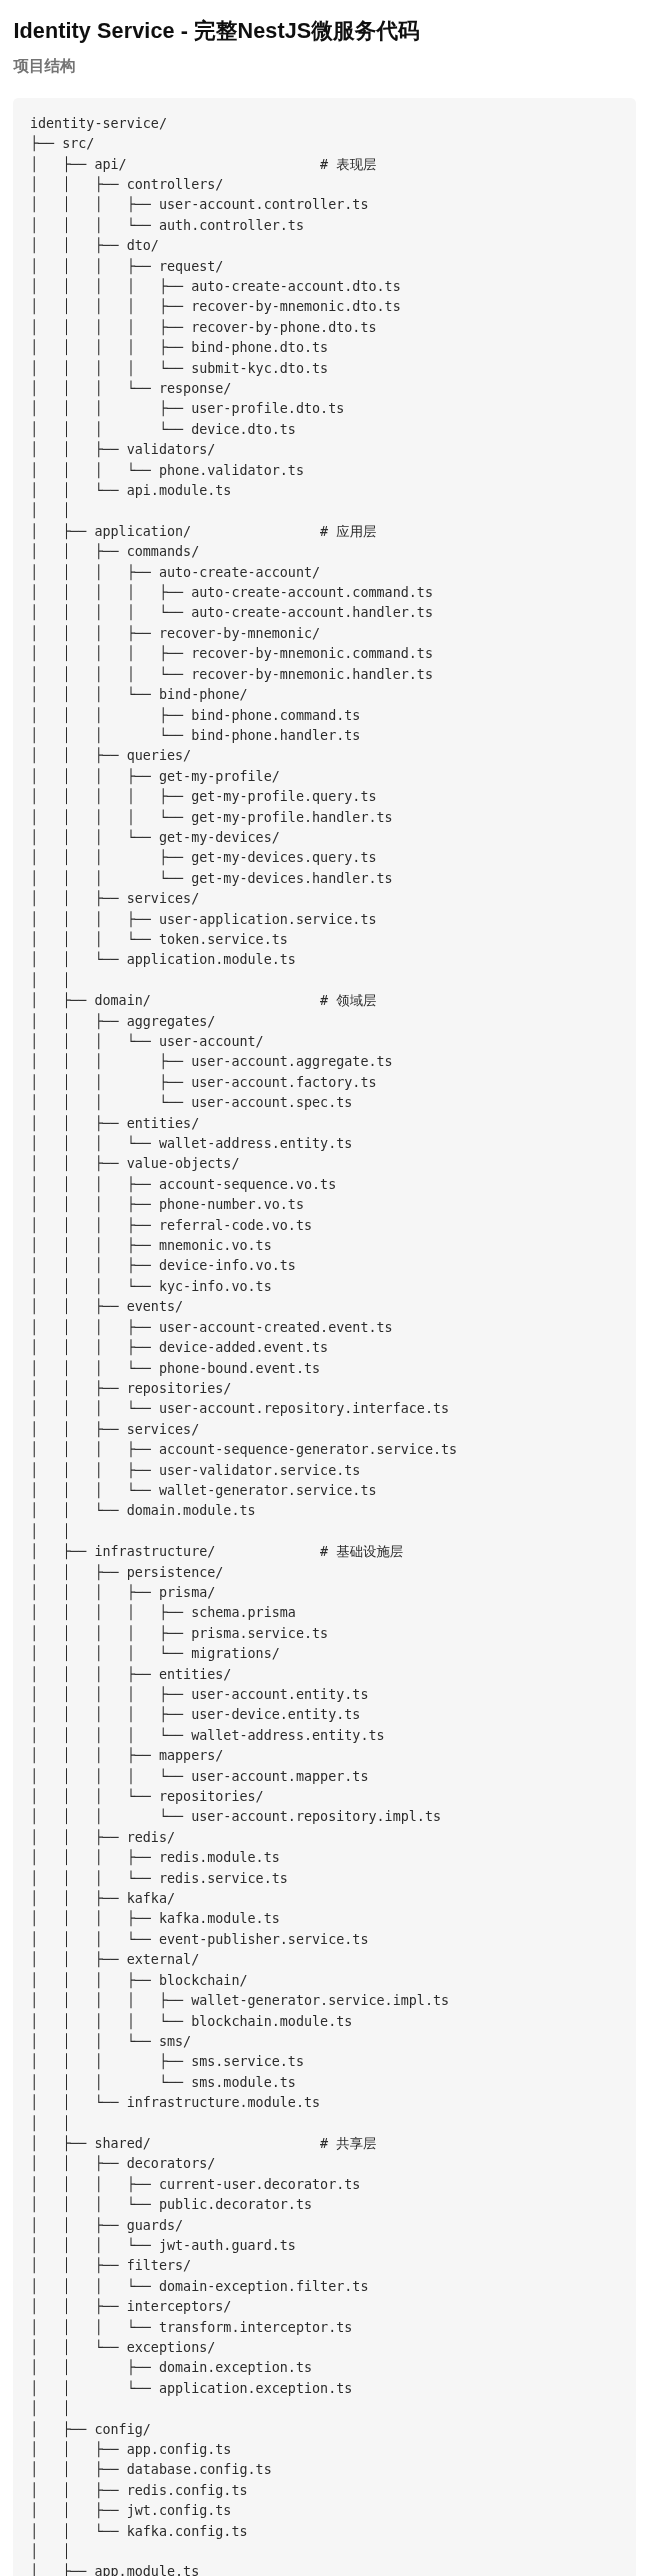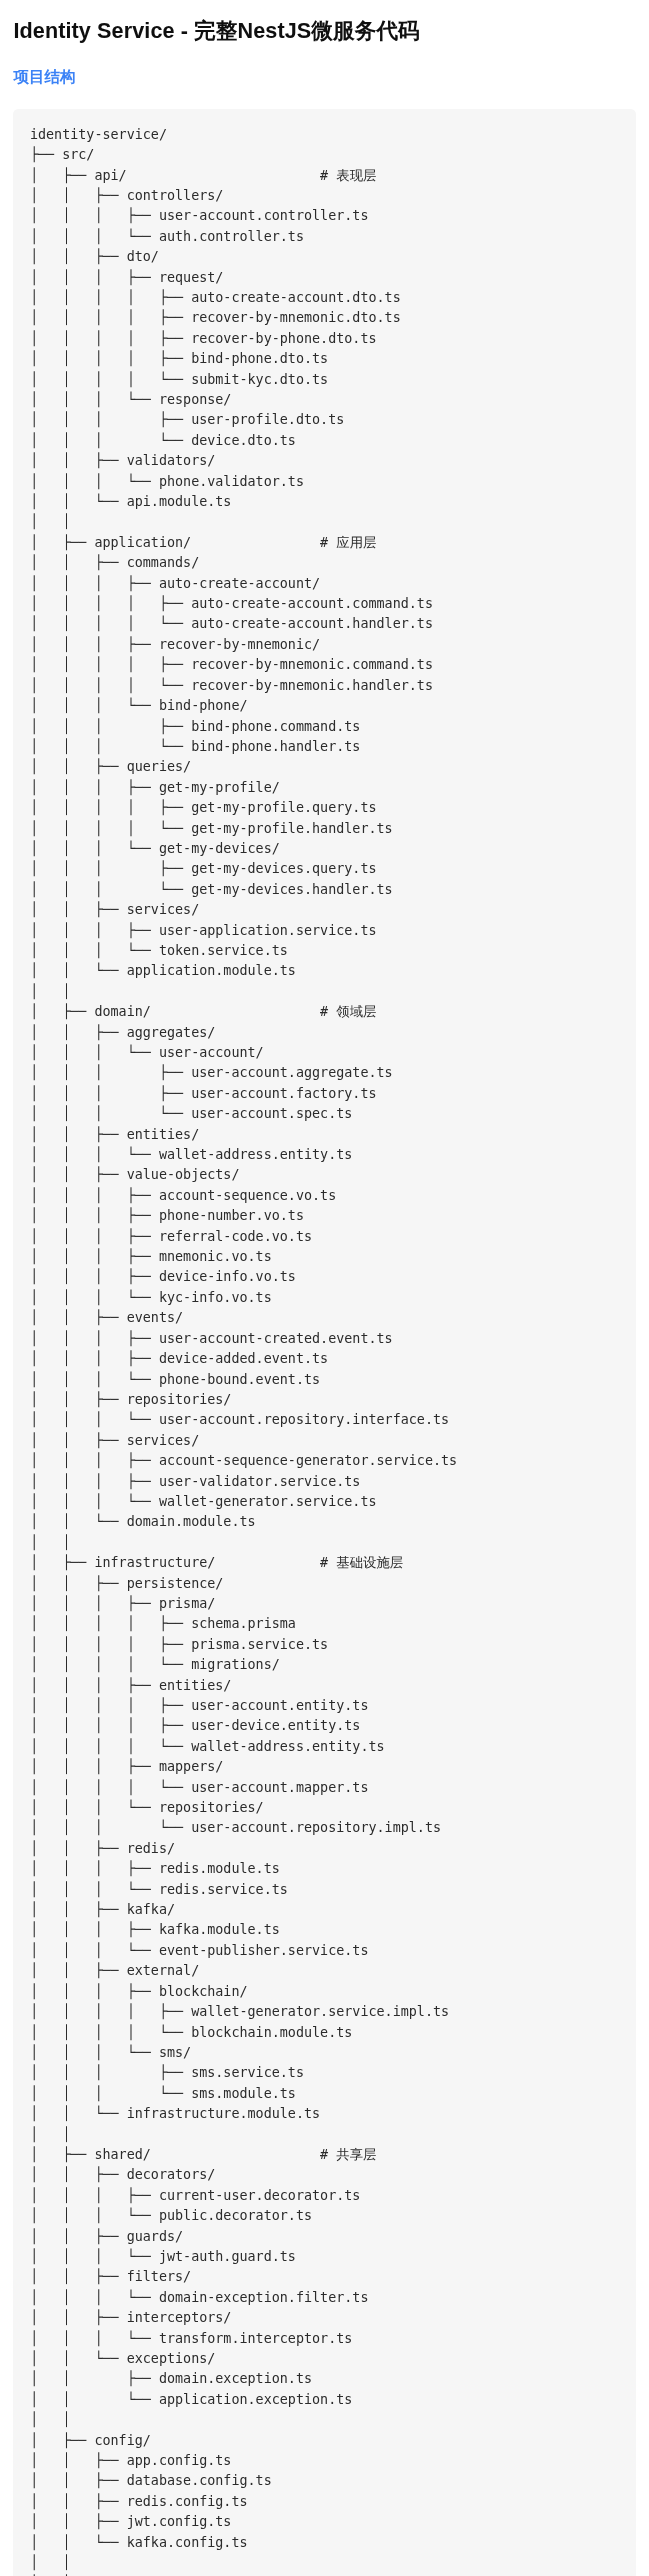--- a/index.html
+++ b/index.html
@@ -18,7 +18,7 @@
     font-size: 21.6px;
     line-height: 1.25;
     font-weight: 700;
-    margin: 0 0 23px 0;
+    margin: 0 0 12px 0;
     color: #0f0f0f;
     letter-spacing: 0.1px;
   }

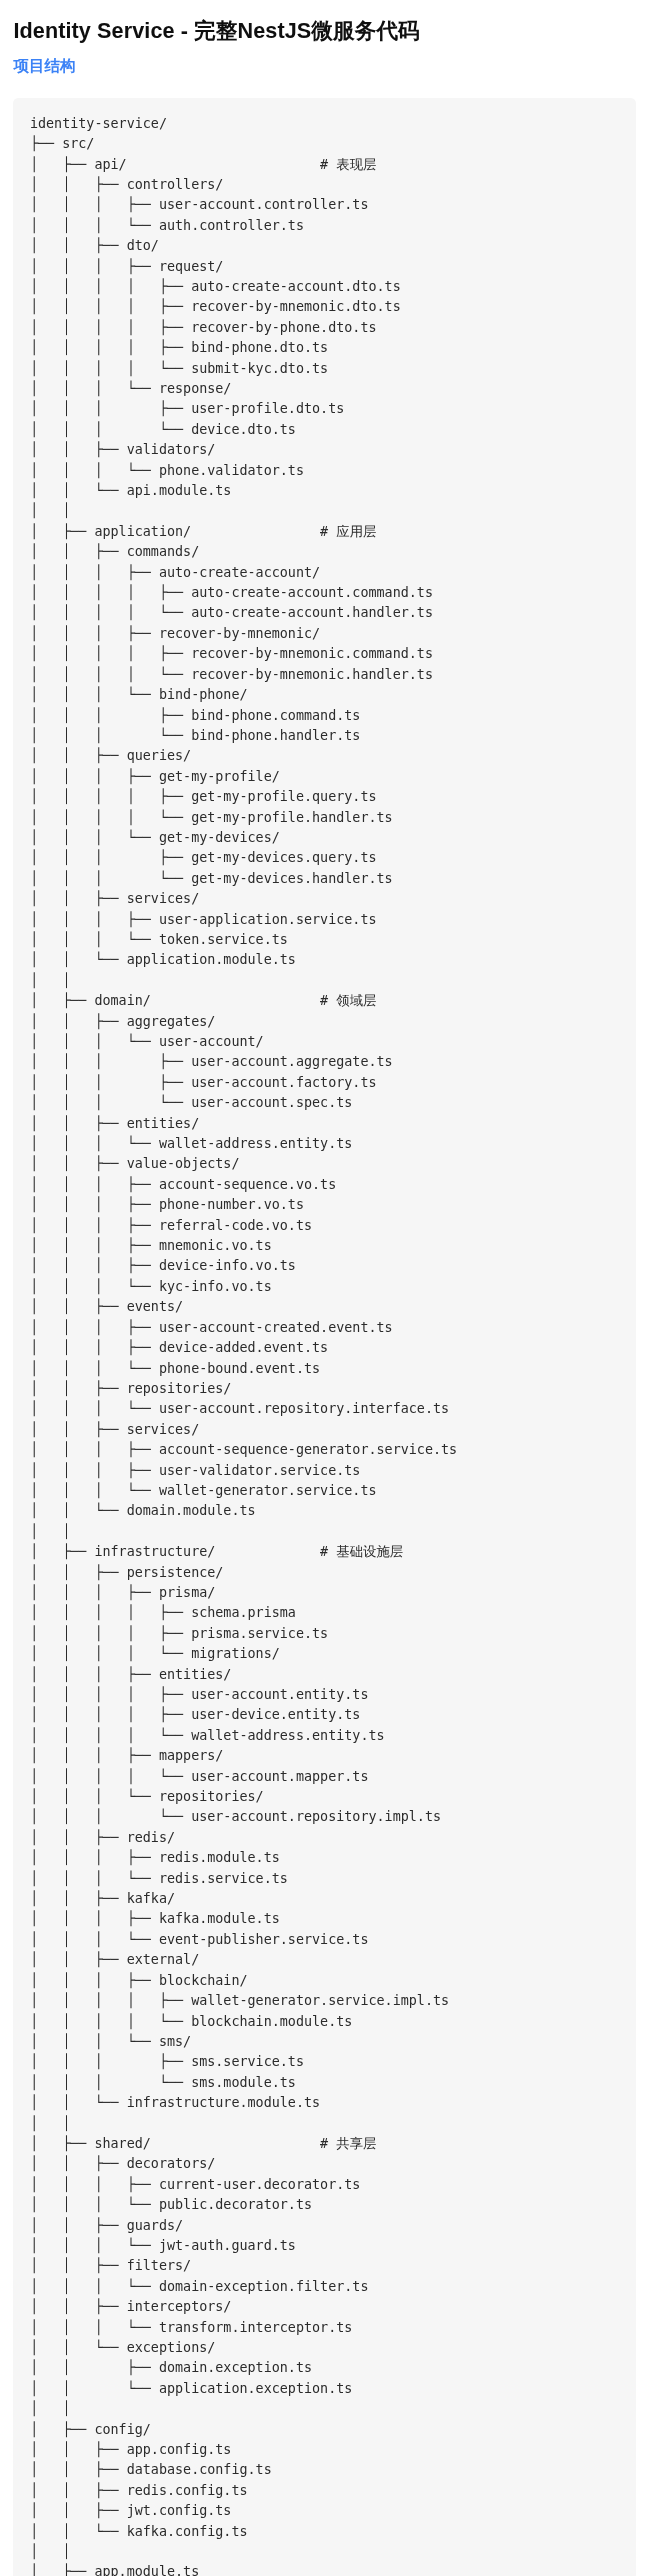--- a/index.html
+++ b/index.html
@@ -27,7 +27,7 @@
     line-height: 1.3;
     font-weight: 700;
     margin: 0 0 21.6px 0;
-    color: #3b82f6;
+    color: #737373;
   }
   .code-block {
     background: #f6f6f6;

